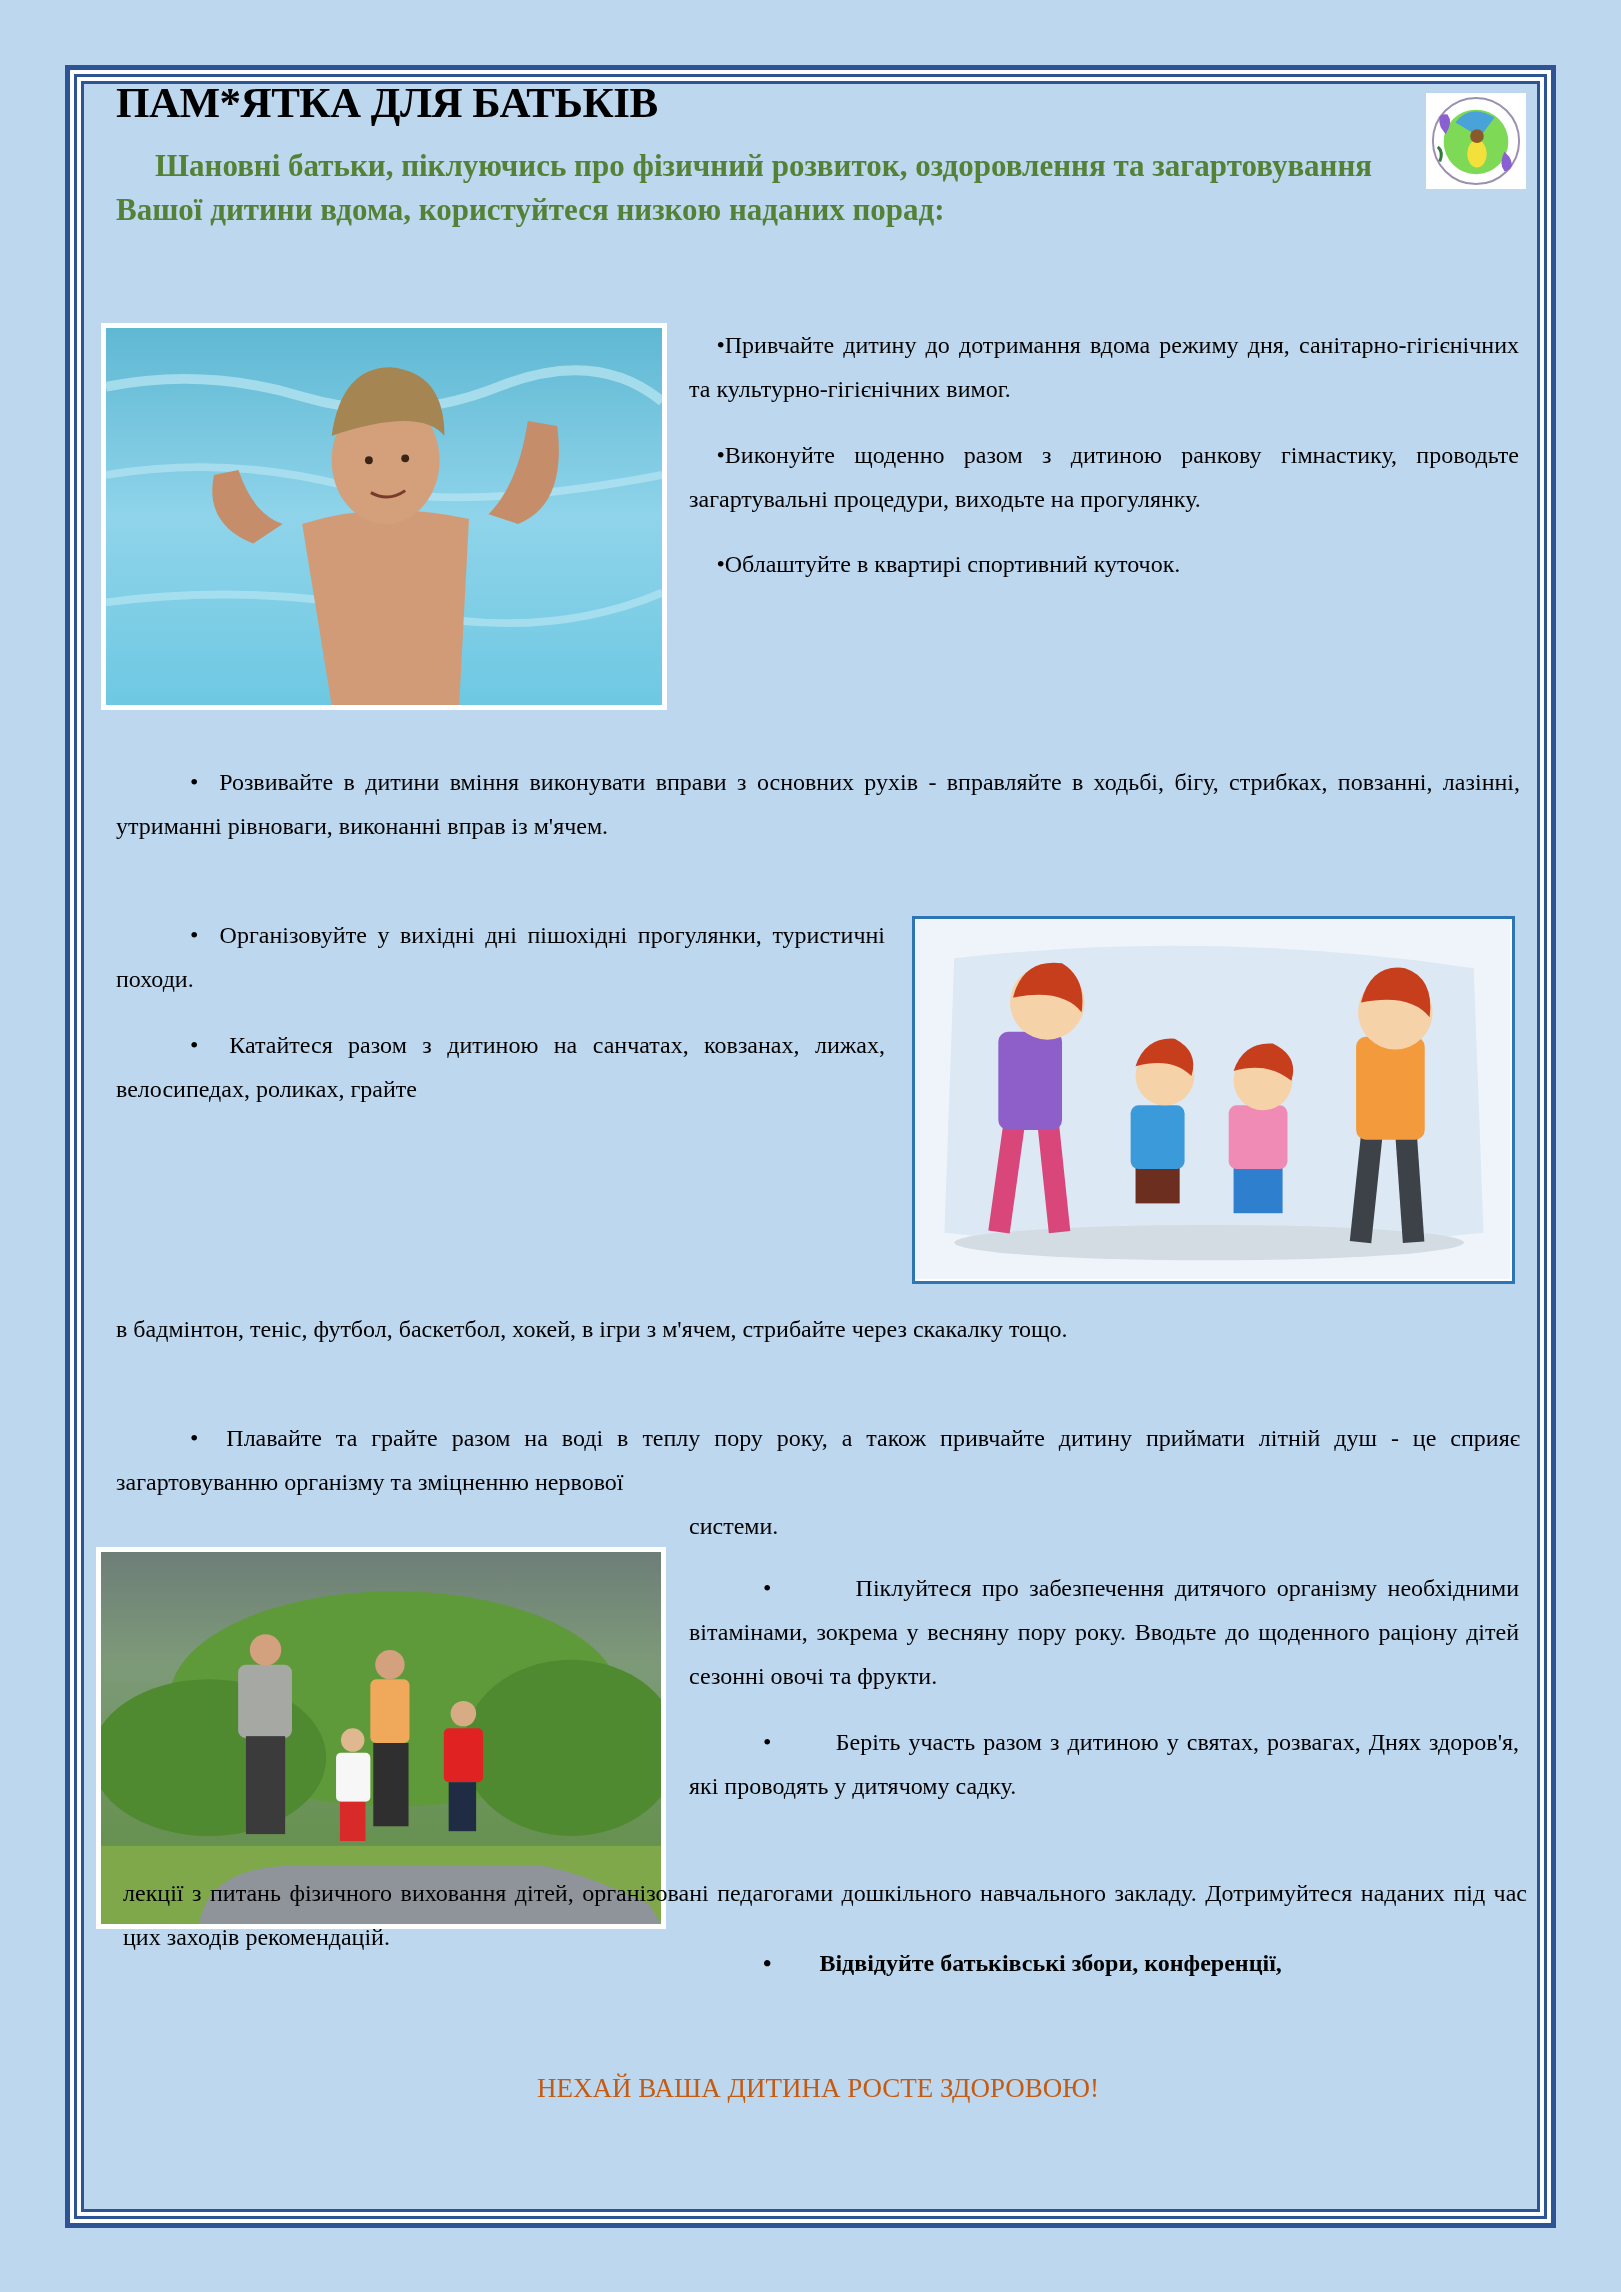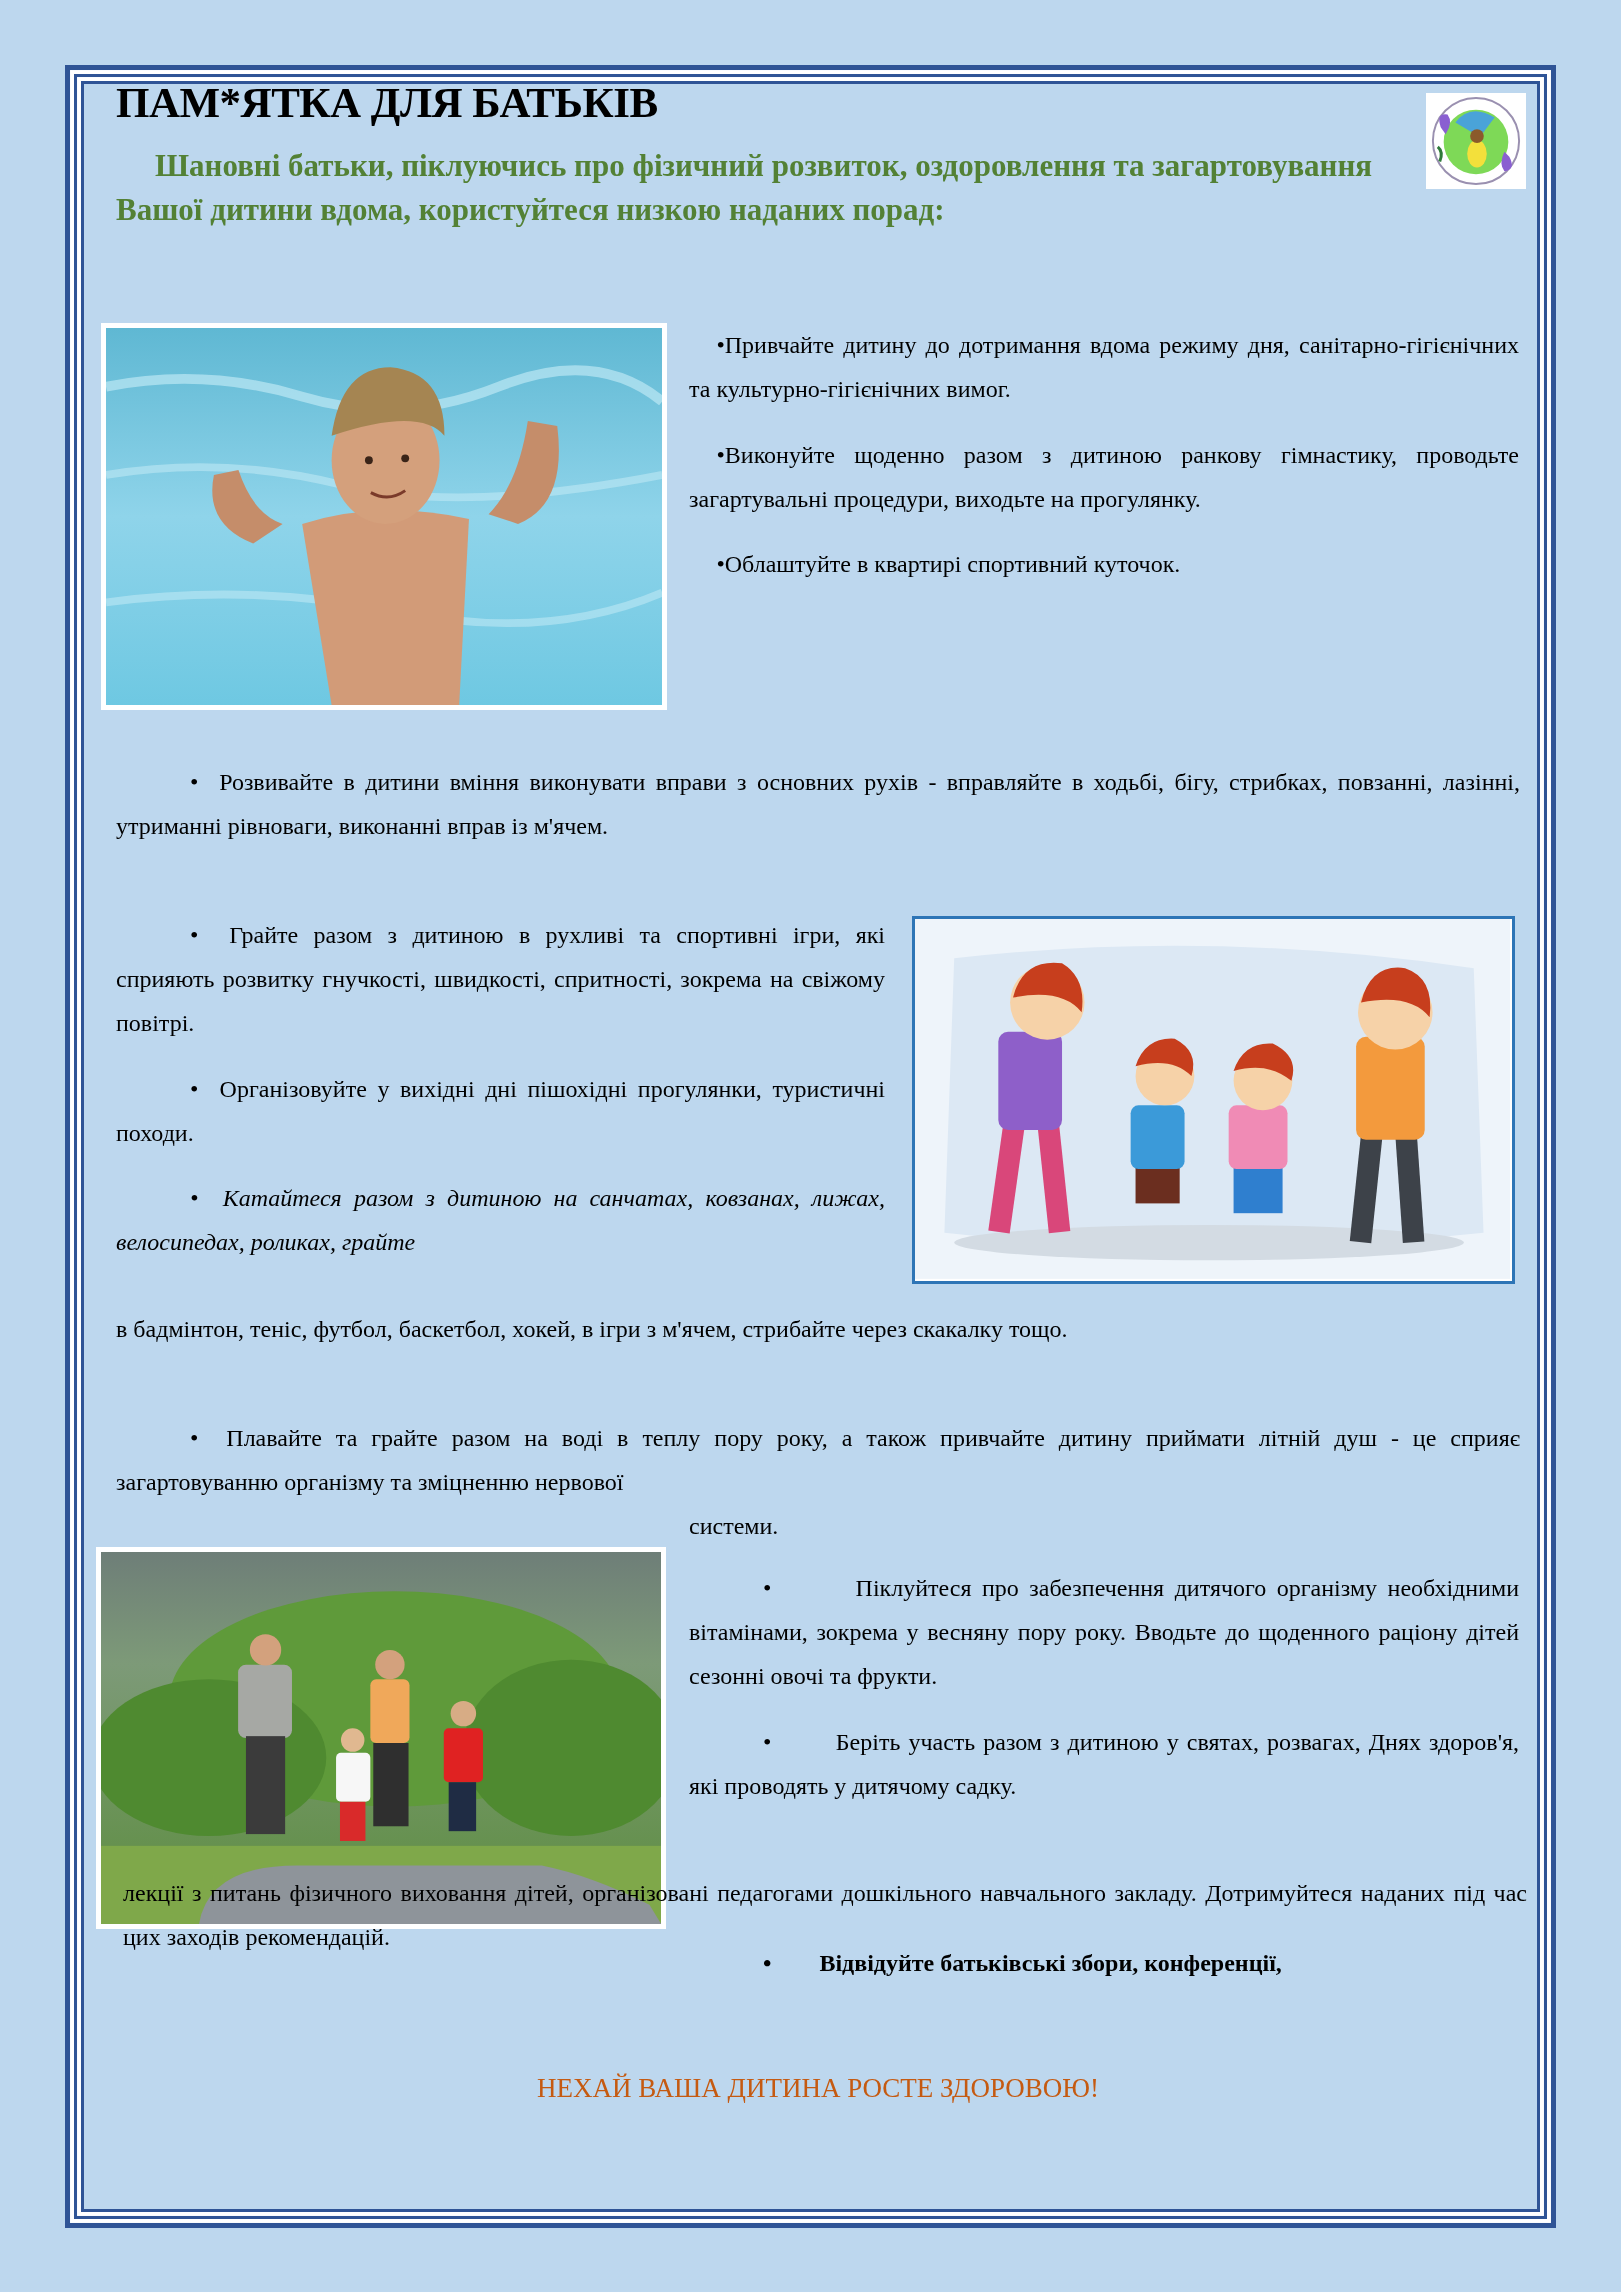--- a/index.html
+++ b/index.html
@@ -147,7 +147,6 @@
 </div>
 
 <div class="abs para" style="left:116px; top:913px; width:769px;">
-  <p style="text-indent:37px;"><span class="bullet">•</span>&nbsp;&nbsp;<span>Грайте разом з дитиною в рухливі та спортивні ігри, які сприяють розвитку гнучкості, швидкості, спритності, зокрема на свіжому повітрі.</span></p>
   <p style="text-indent:37px;"><span class="bullet">•</span>&nbsp;&nbsp;<span>Організовуйте у вихідні дні пішохідні прогулянки, туристичні походи.</span></p>
   <p style="text-indent:37px; margin-bottom:0;font-style:italic;"><span class="bullet">•</span>&nbsp;&nbsp;<span>Катайтеся разом з дитиною на санчатах, ковзанах, лижах, велосипедах, роликах, грайте</span></p>
 </div>

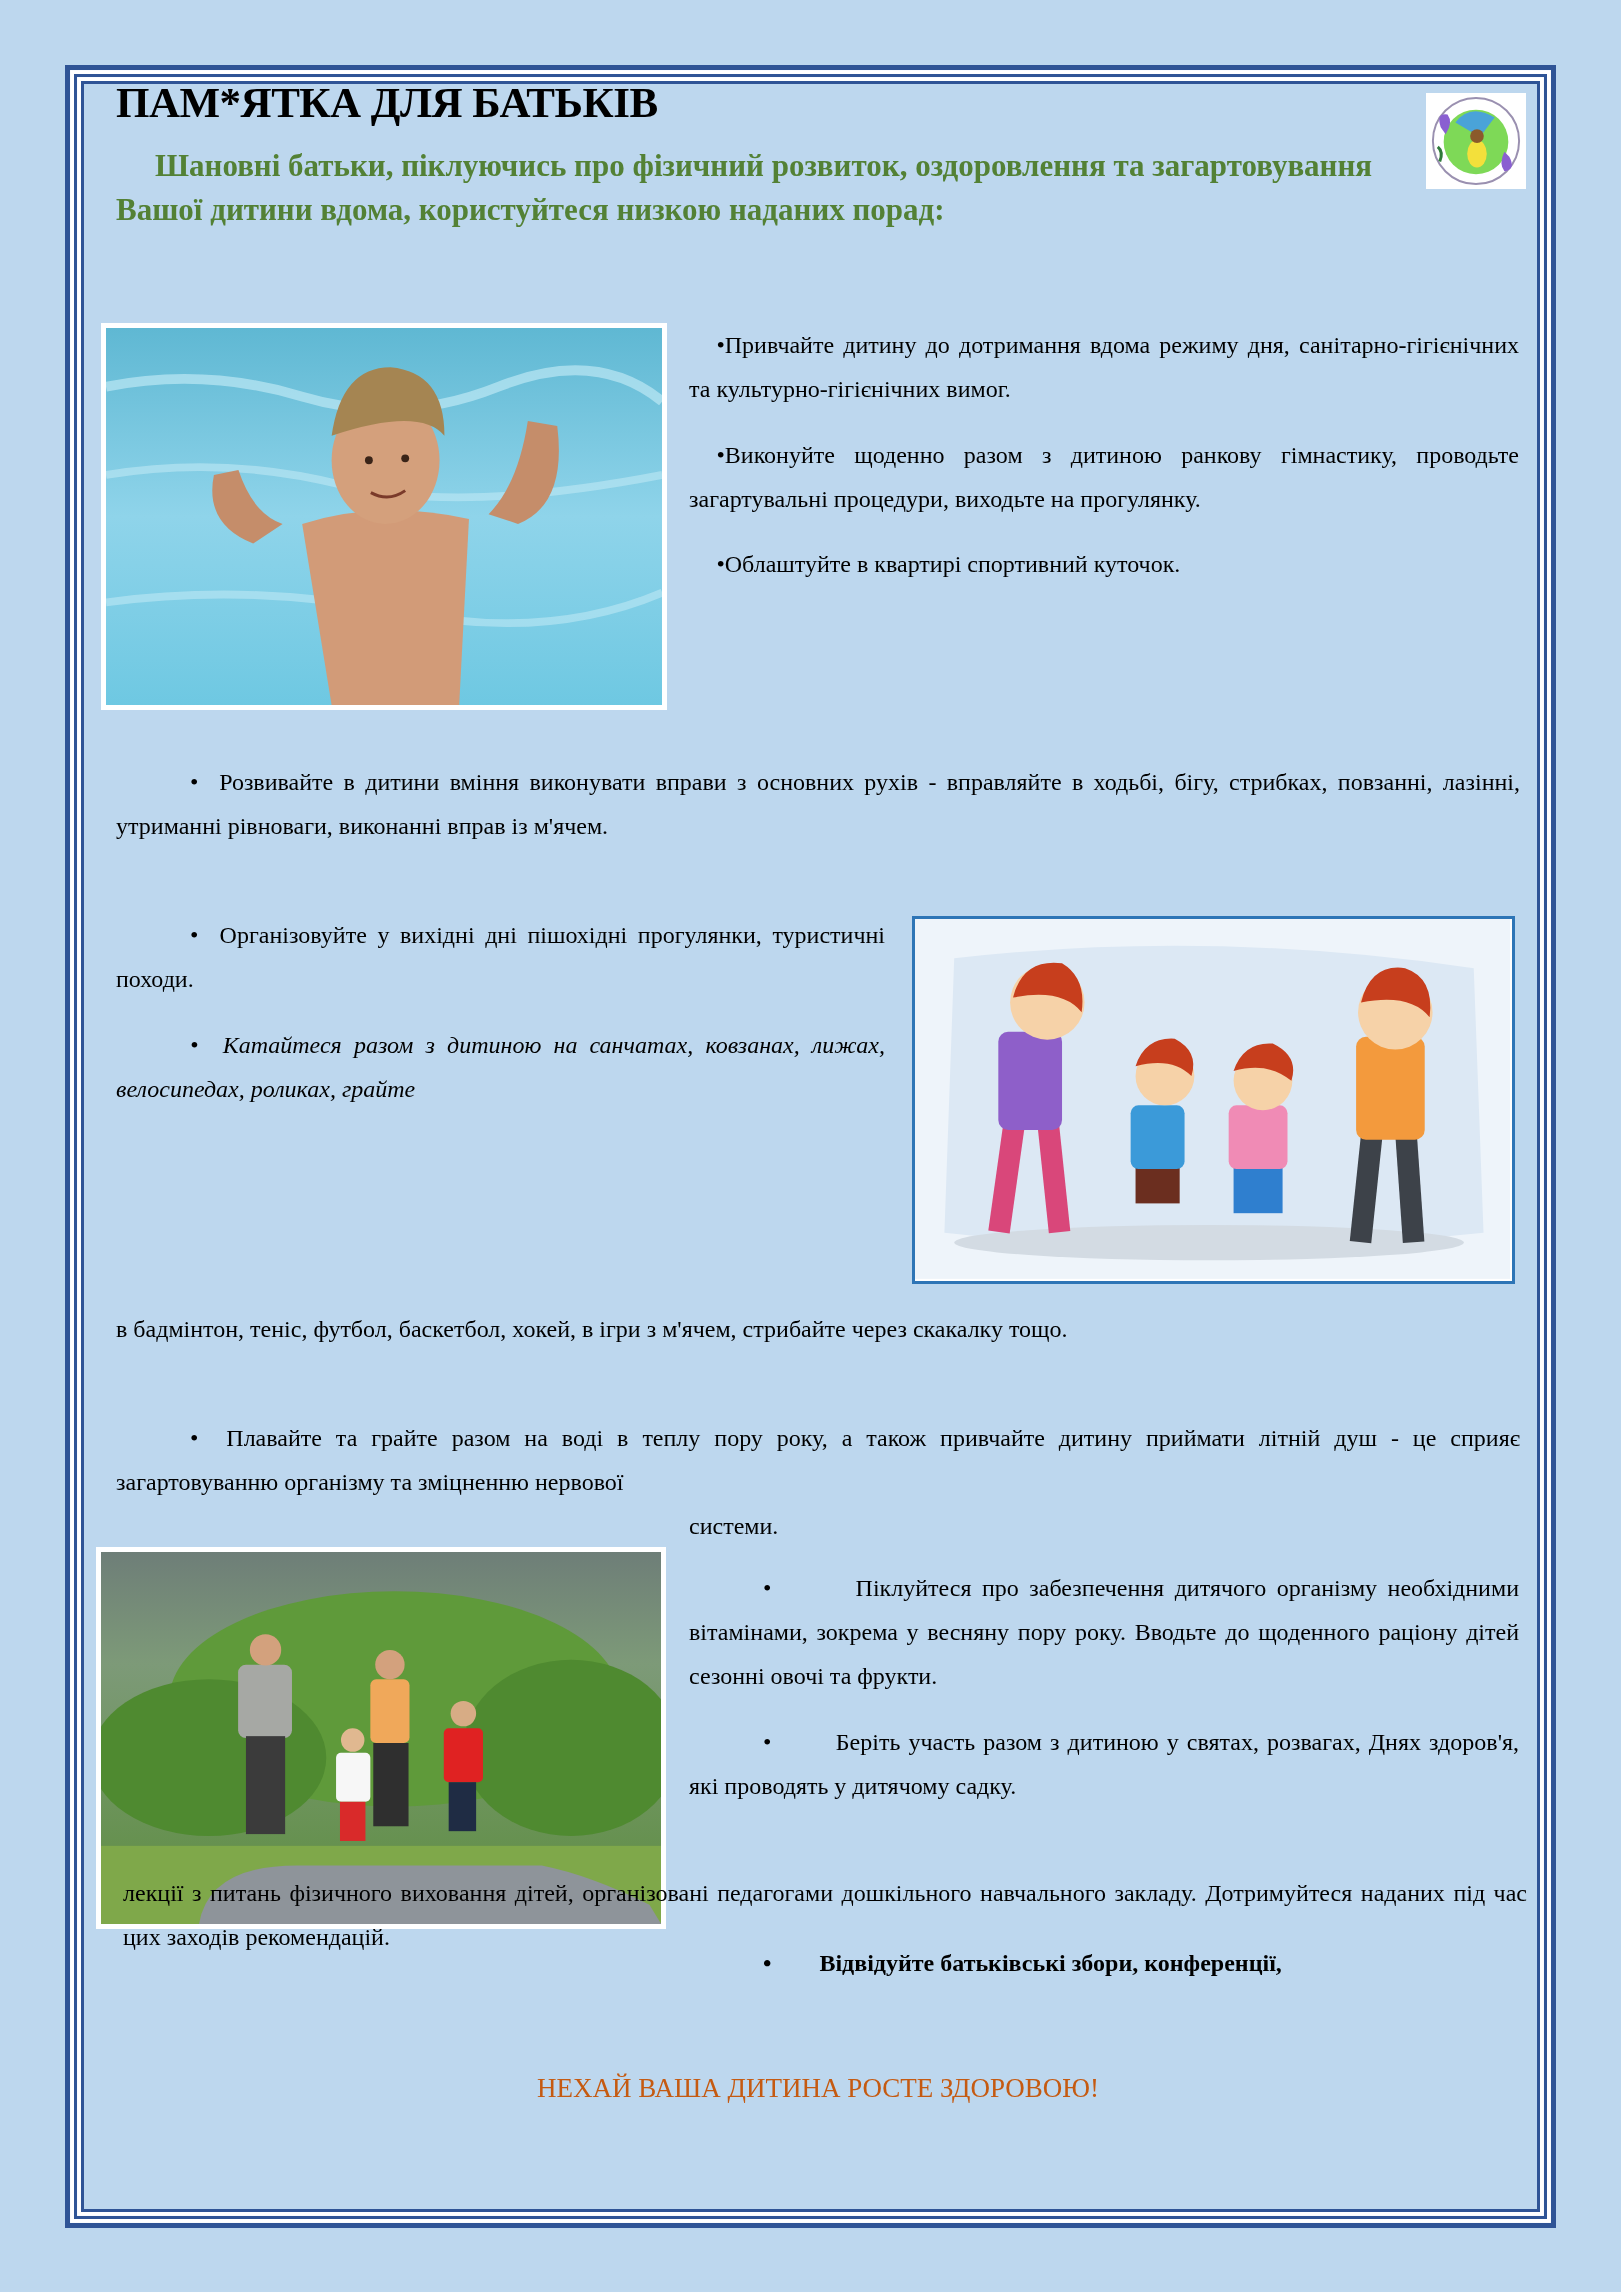--- a/index.html
+++ b/index.html
@@ -148,7 +148,7 @@
 
 <div class="abs para" style="left:116px; top:913px; width:769px;">
   <p style="text-indent:37px;"><span class="bullet">•</span>&nbsp;&nbsp;<span>Організовуйте у вихідні дні пішохідні прогулянки, туристичні походи.</span></p>
-  <p style="text-indent:37px; margin-bottom:0;font-style:italic;"><span class="bullet">•</span>&nbsp;&nbsp;<span>Катайтеся разом з дитиною на санчатах, ковзанах, лижах, велосипедах, роликах, грайте</span></p>
+  <p style="text-indent:37px; margin-bottom:0;"><span class="bullet">•</span>&nbsp;&nbsp;<span>Катайтеся разом з дитиною на санчатах, ковзанах, лижах, велосипедах, роликах, грайте</span></p>
 </div>
 
 <div class="abs para" style="left:116px; top:1307px; width:1404px;">

